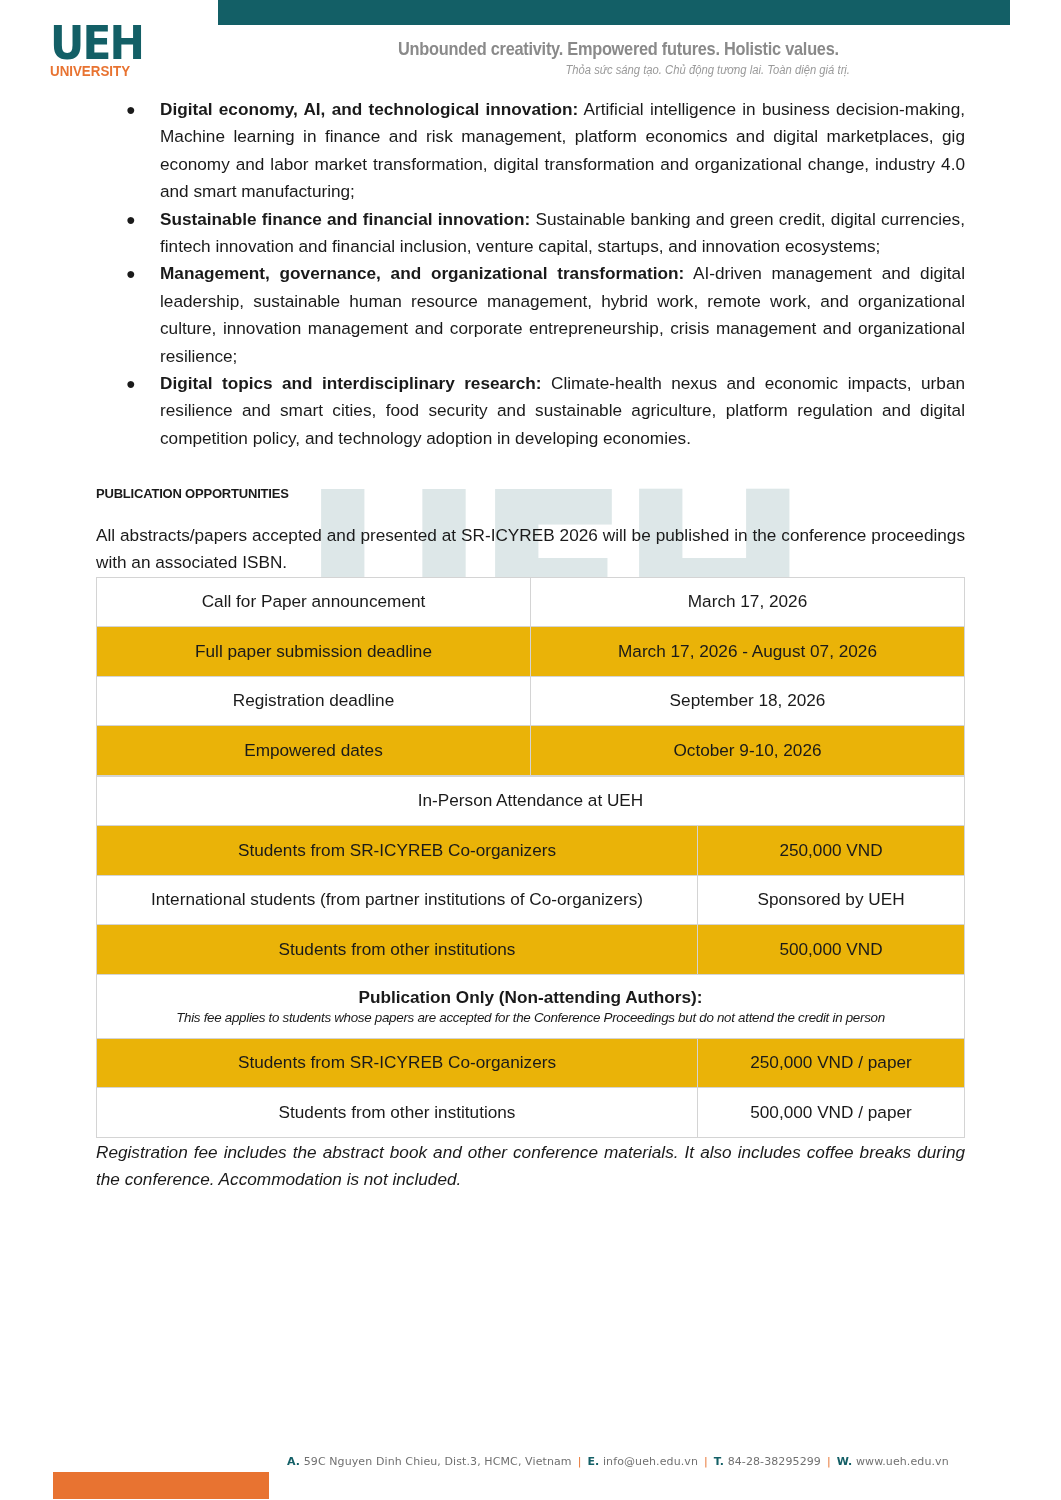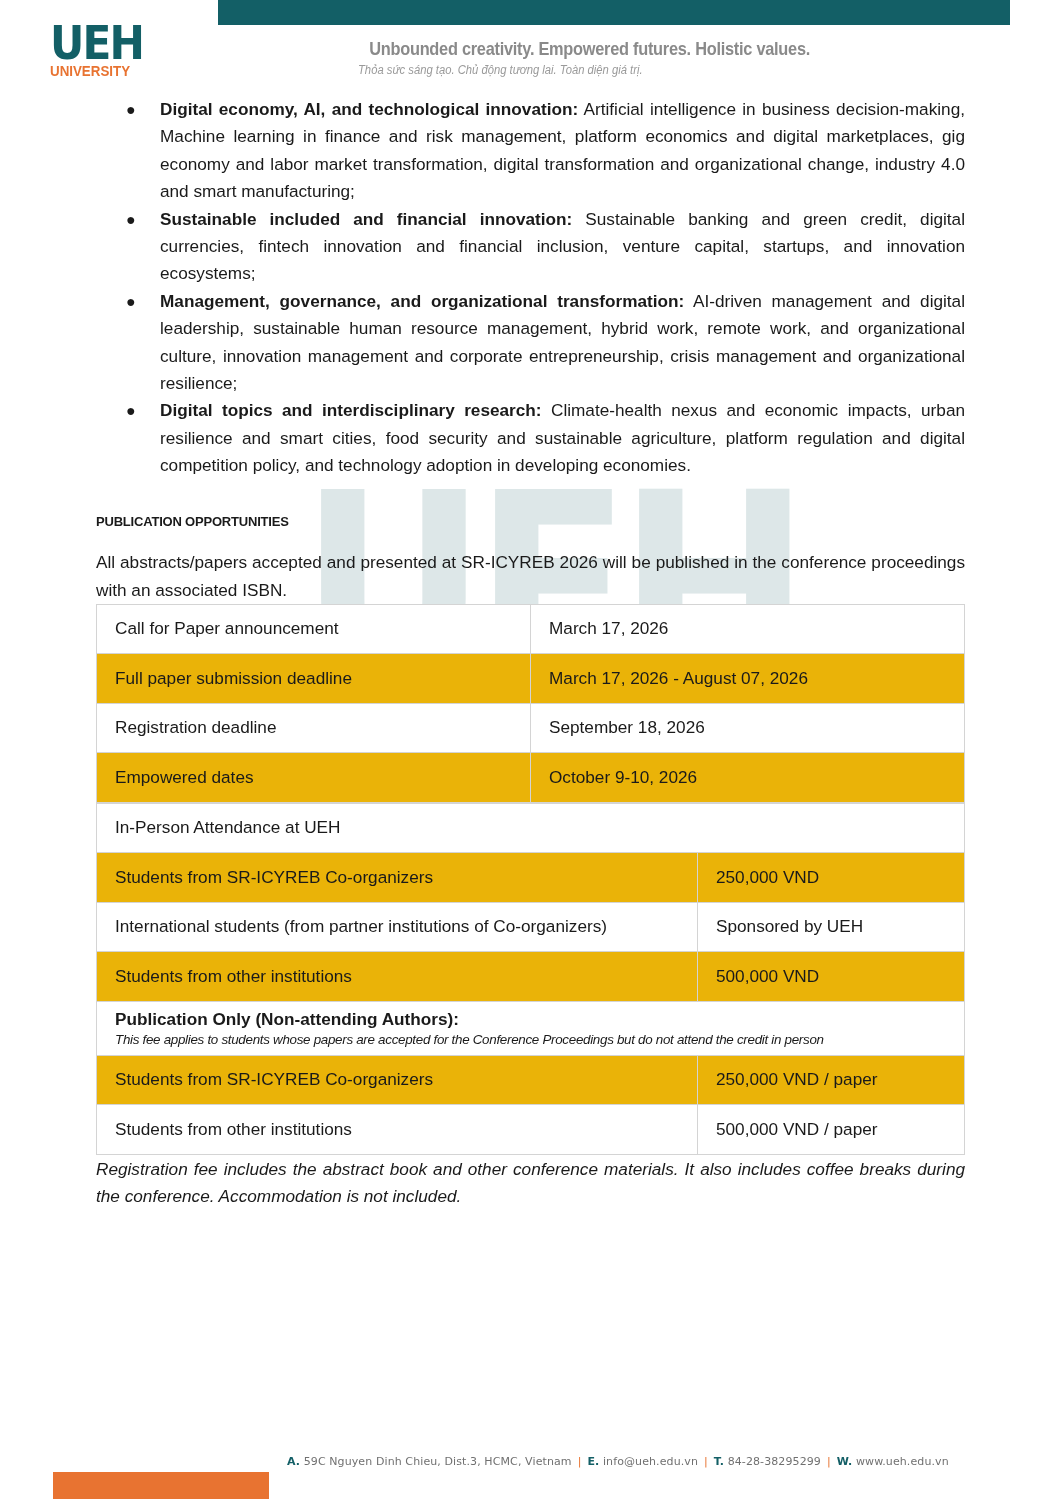--- a/index.html
+++ b/index.html
@@ -12,7 +12,7 @@
   .logo-ueh { font-family: "DejaVu Sans", sans-serif; font-weight: bold; font-size: 46px; letter-spacing: -2px; color: #135f66; line-height: 42px; transform: scaleX(0.92); transform-origin: left; }
   .logo-univ { font-family: "Liberation Sans", sans-serif; font-weight: bold; font-size: 14.5px; color: #e87331; line-height: 14px; letter-spacing: 0px; transform: scaleX(0.92); transform-origin: left; }
 
-  .tagline { position: absolute; left: 330px; top: 38px; width: 560px; text-align: left; }
+  .tagline { position: absolute; left: 318px; top: 38px; width: 560px; text-align: right; }
   .tagline-en { font-family: "Liberation Sans", sans-serif; font-weight: bold; font-size: 19px; color: #8a8a8a; transform: scaleX(0.86); letter-spacing: -0.3px; }
   .tagline-vi { font-family: "Liberation Sans", sans-serif; font-style: italic; font-size: 12.5px; color: #9a9a9a; margin-top: 3px; transform: scaleX(0.9); }
 

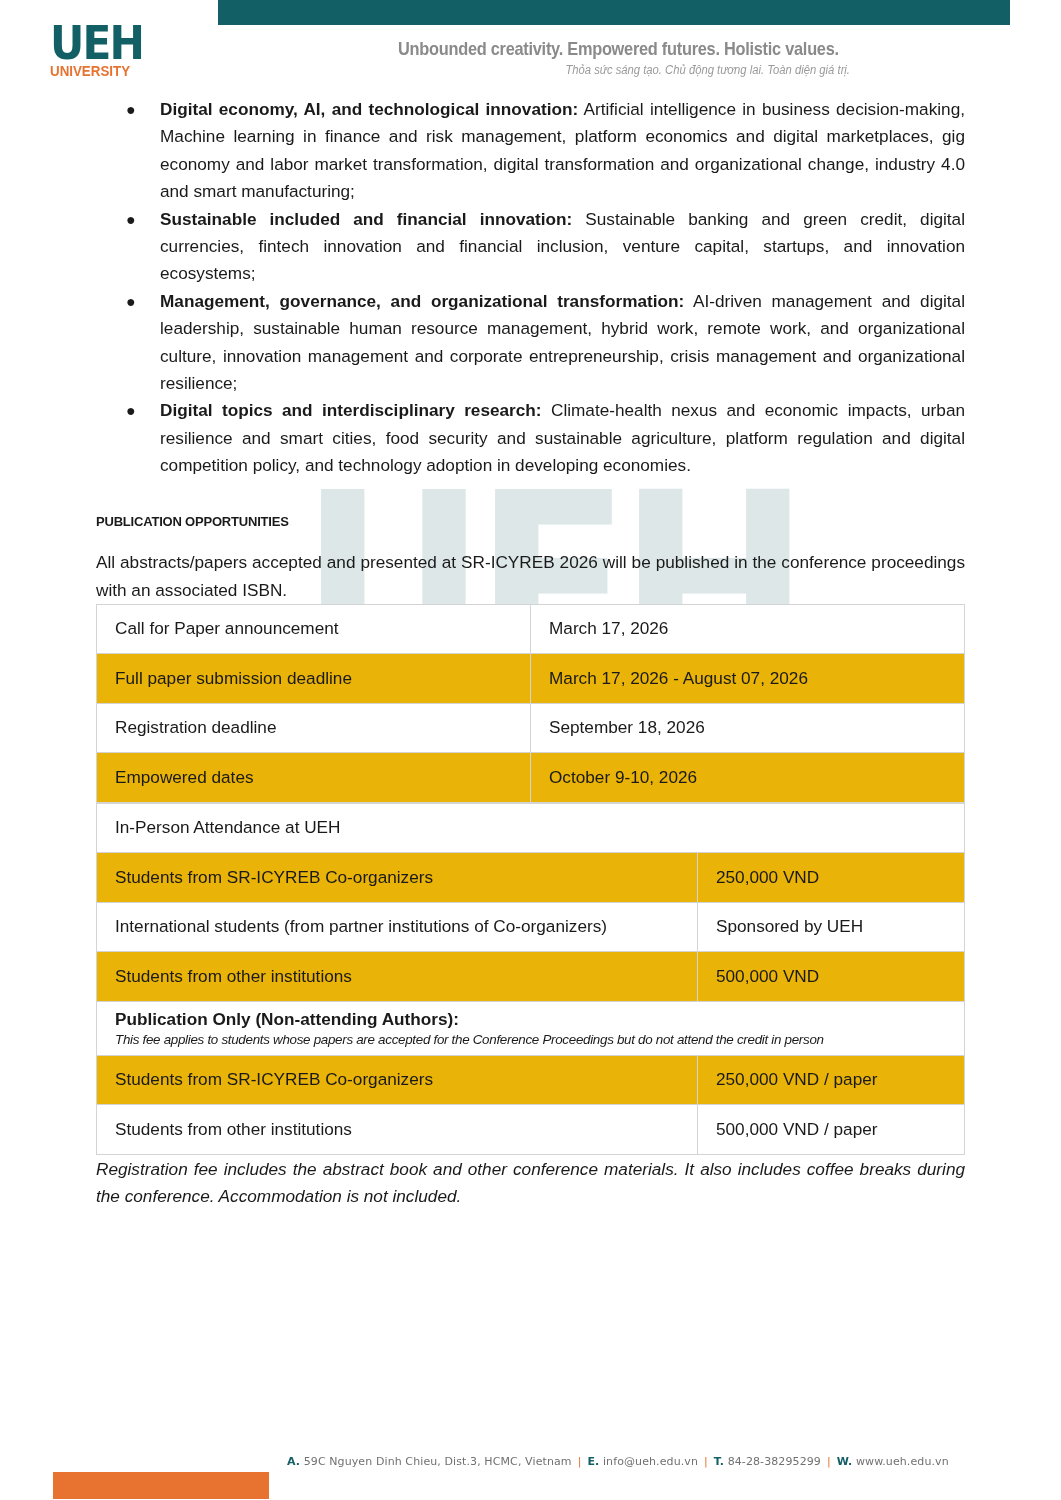--- a/index.html
+++ b/index.html
@@ -75,7 +75,7 @@
       <span class="dot">●</span><b>Digital economy, AI, and technological innovation:</b><span> Artificial intelligence in business decision-making, Machine learning in finance and risk management, platform economics and digital marketplaces, gig economy and labor market transformation, digital transformation and organizational change, industry 4.0 and smart manufacturing;</span>
     </li>
     <li>
-      <span class="dot">●</span><b>Sustainable included and financial innovation:</b><span> Sustainable banking and green credit, digital currencies, fintech innovation and financial inclusion, venture capital, startups, and innovation ecosystems;</span>
+      <span class="dot">●</span><b>Sustainable finance and financial innovation:</b><span> Sustainable banking and green credit, digital currencies, fintech innovation and financial inclusion, venture capital, startups, and innovation ecosystems;</span>
     </li>
     <li>
       <span class="dot">●</span><b>Management, governance, and organizational transformation:</b><span> AI-driven management and digital leadership, sustainable human resource management, hybrid work, remote work, and organizational culture, innovation management and corporate entrepreneurship, crisis management and organizational resilience;</span>

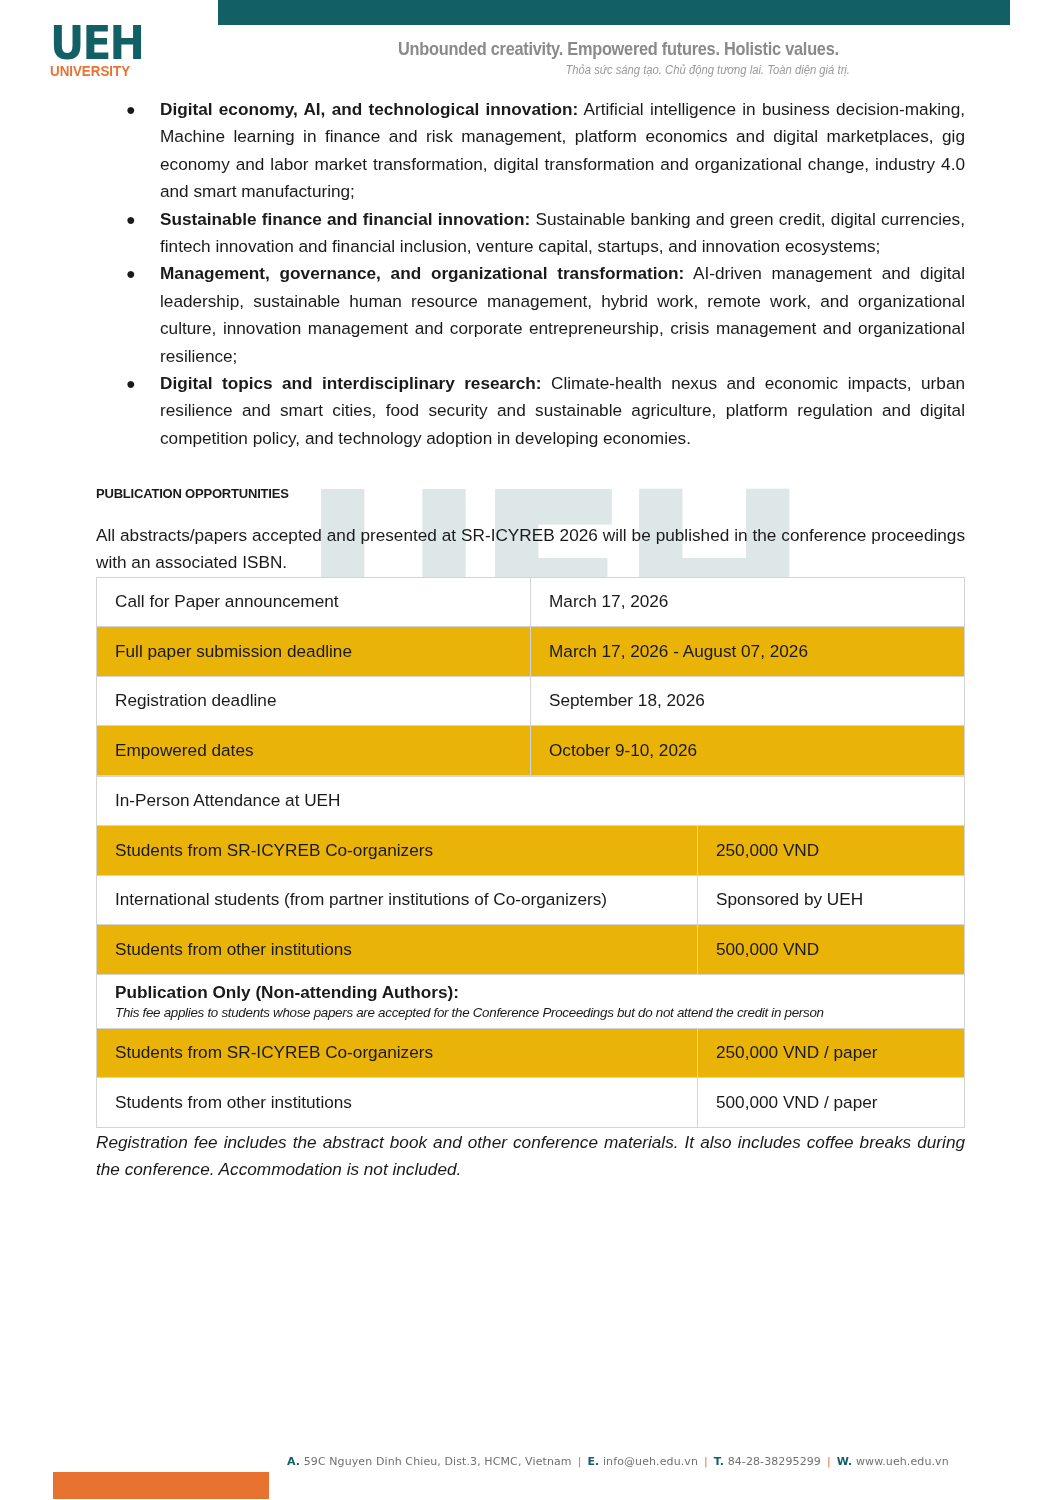--- a/index.html
+++ b/index.html
@@ -31,7 +31,7 @@
   .para { text-align: justify; }
 
   table { border-collapse: collapse; width: 869px; font-size: 17.2px; }
-  td { border: 1.5px solid #d4d4d4; padding: 0 18px; height: 49.5px; vertical-align: middle; }
+  td { border: 1.5px solid #d4d4d4; padding: 0 5px; height: 49.5px; vertical-align: middle; text-align: center; }
   tr.gray td { background: #eab308; }
   tr.white td { background: #ffffff; }
   .dates td.c1 { width: 434px; }

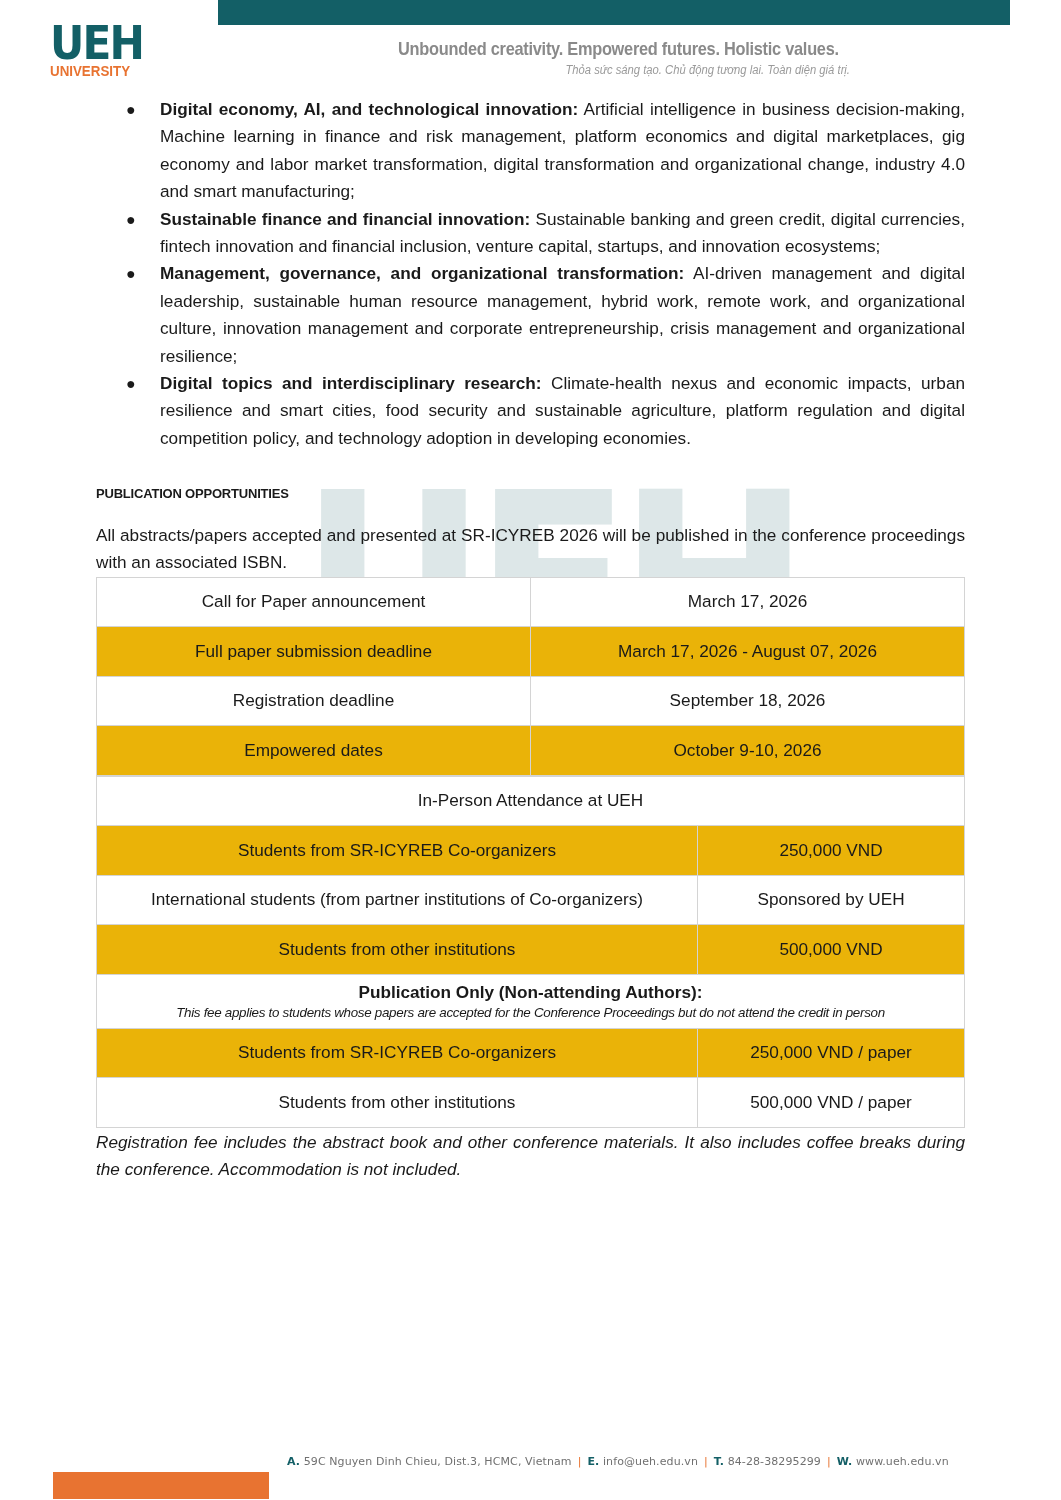--- a/index.html
+++ b/index.html
@@ -37,7 +37,7 @@
   .dates td.c1 { width: 434px; }
   .fees td.c1 { width: 601px; }
   .fees td.head { font-weight: normal; }
-  .fees td.pubhead { height: 54px; padding-top: 2px; }
+  .fees td.pubhead { height: 64px; padding-top: 2px; }
   .pubhead .t1 { font-weight: bold; line-height: 22px; display: block; }
   .pubhead .t2 { font-style: italic; font-size: 13.4px; line-height: 20px; display: block; letter-spacing: -0.3px; }
 

